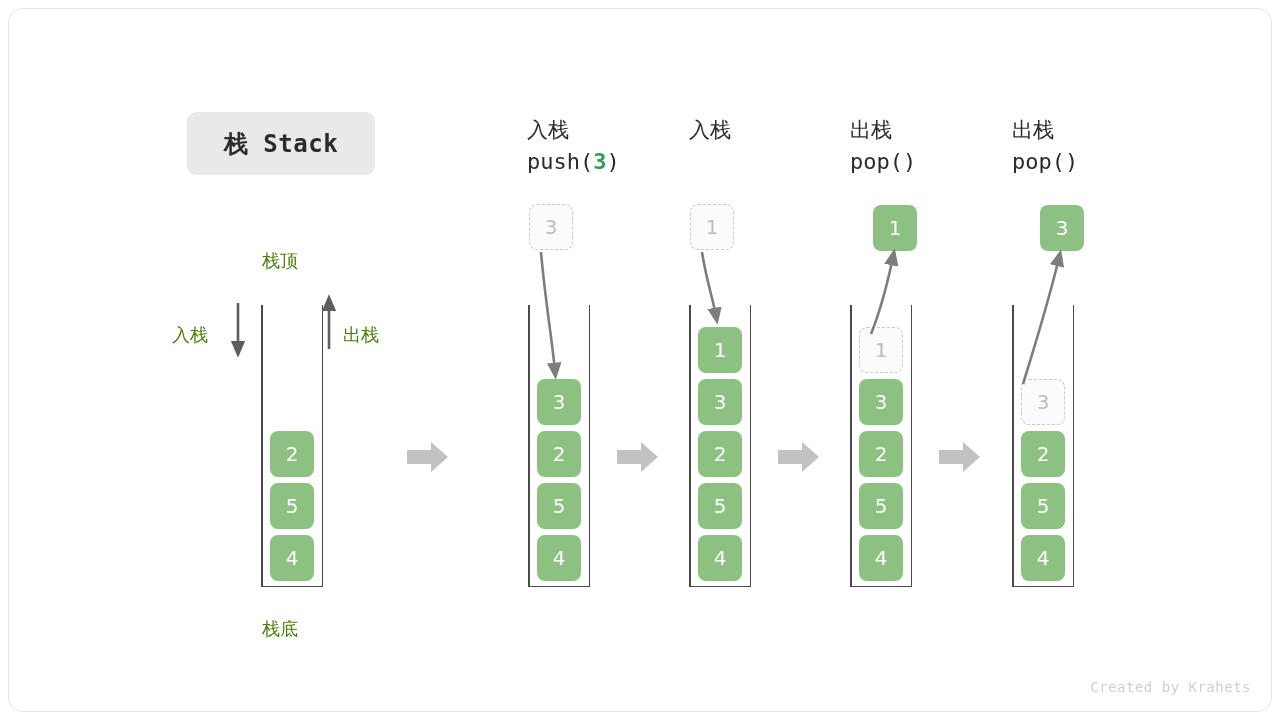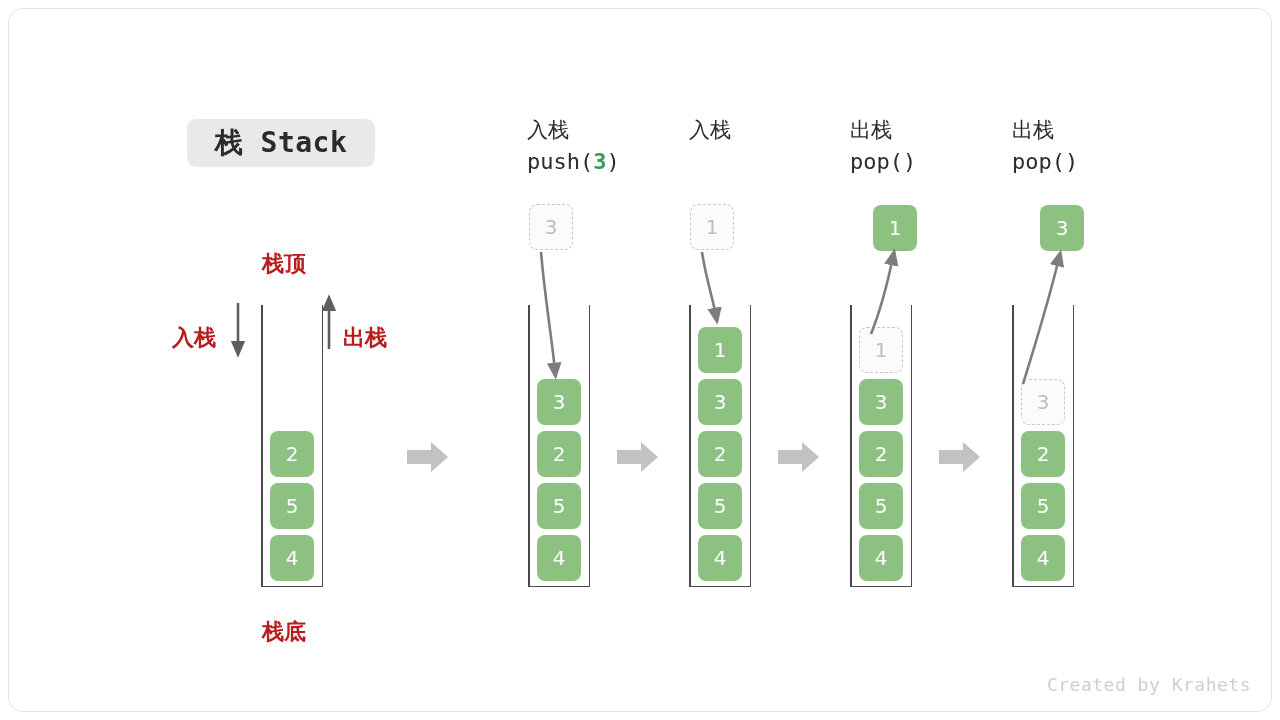--- a/index.html
+++ b/index.html
@@ -24,14 +24,13 @@
   #title-badge{
     position:absolute;
     left:178px;top:103px;
-    width:188px;height:48px;
+    width:188px;height:63px;
     background:#e9e9e9;
     border-radius:9px;
     display:flex;align-items:center;justify-content:center;
     font-family:"DejaVu Sans Mono","Liberation Mono",monospace;
-    font-size:28px;font-weight:bold;color:#2b2b2b;
+    font-size:24px;font-weight:bold;color:#2b2b2b;
     letter-spacing:0.5px;
-    margin-top:7px;
   }
 
   

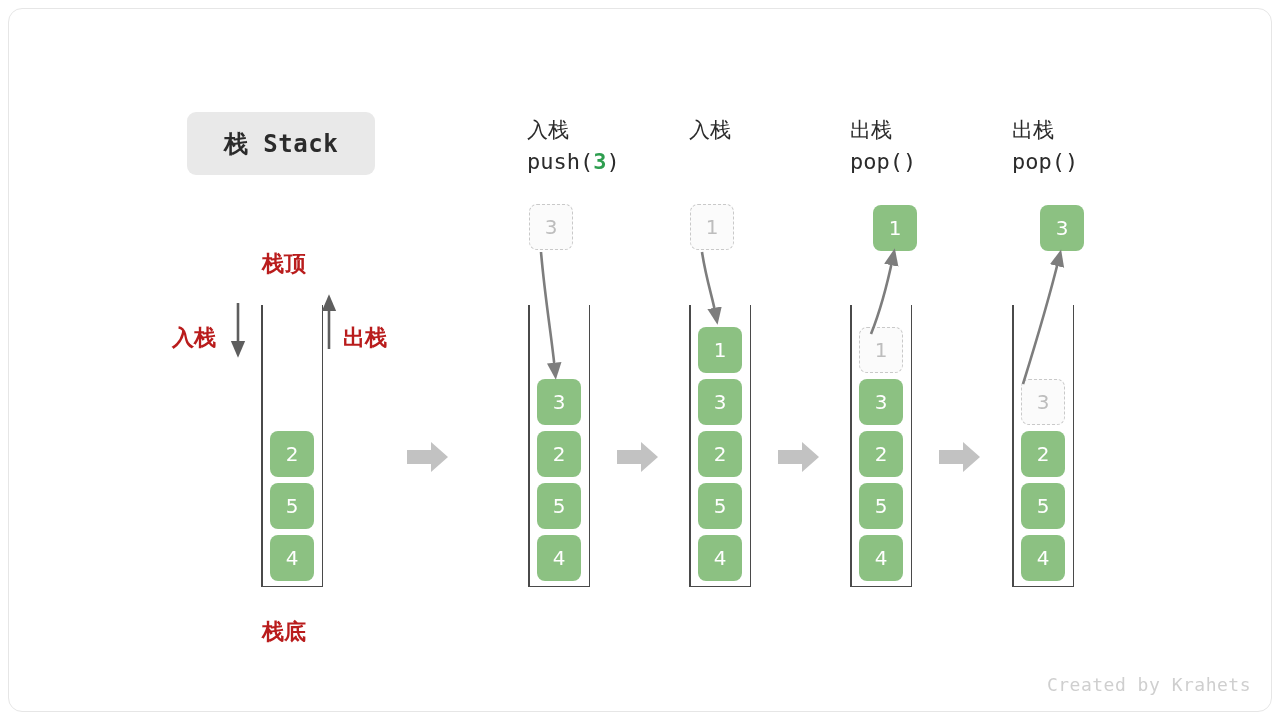--- a/index.html
+++ b/index.html
@@ -37,7 +37,7 @@
   .cnlabel{
     position:absolute;
     font-family:"DejaVu Sans","Liberation Sans",sans-serif;
-    font-size:22px;font-weight:bold;color:#b91c1c;
+    font-size:18px;font-weight:normal;color:#4d7c0f;
     white-space:nowrap;
   }
   #label-top{left:253px;top:240px;}

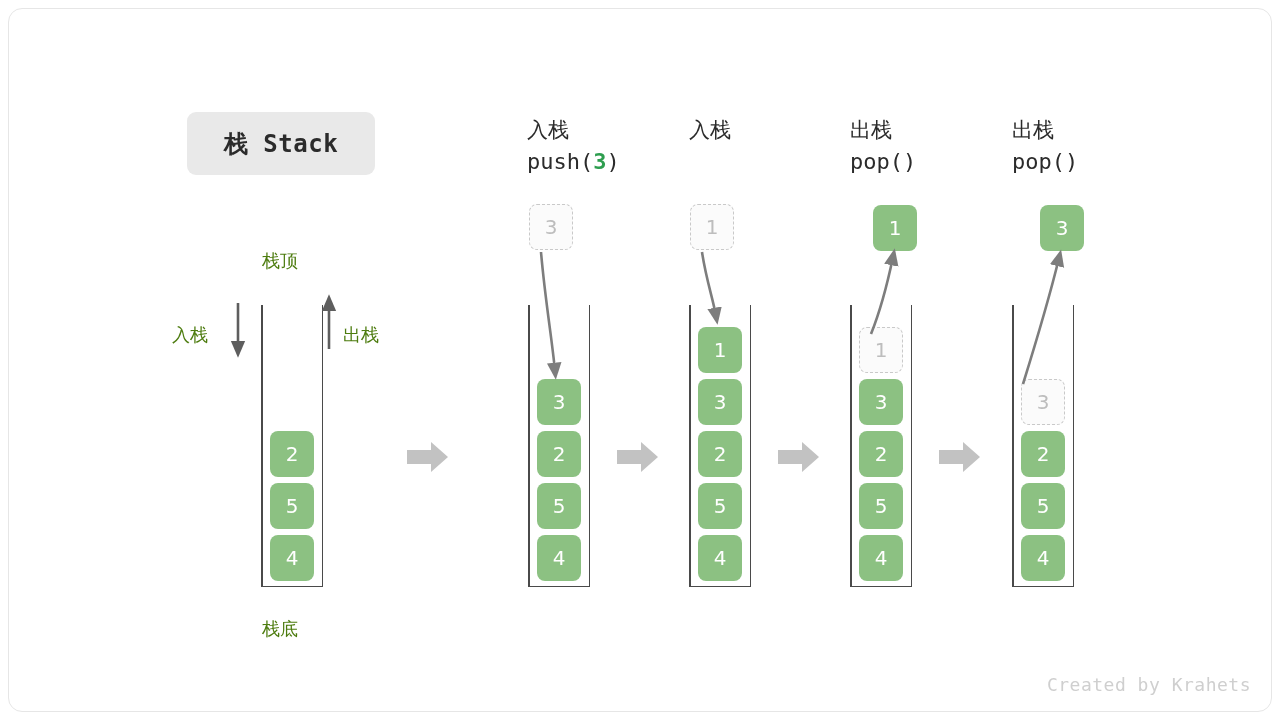--- a/index.html
+++ b/index.html
@@ -104,7 +104,7 @@
     position:absolute;
     right:22px;bottom:18px;
     font-family:"DejaVu Sans Mono","Liberation Mono",monospace;
-    font-size:18px;color:#cfcfcf;letter-spacing:0.5px;
+    font-size:14px;color:#cfcfcf;letter-spacing:0.5px;
     white-space:nowrap;
   }
 </style>

